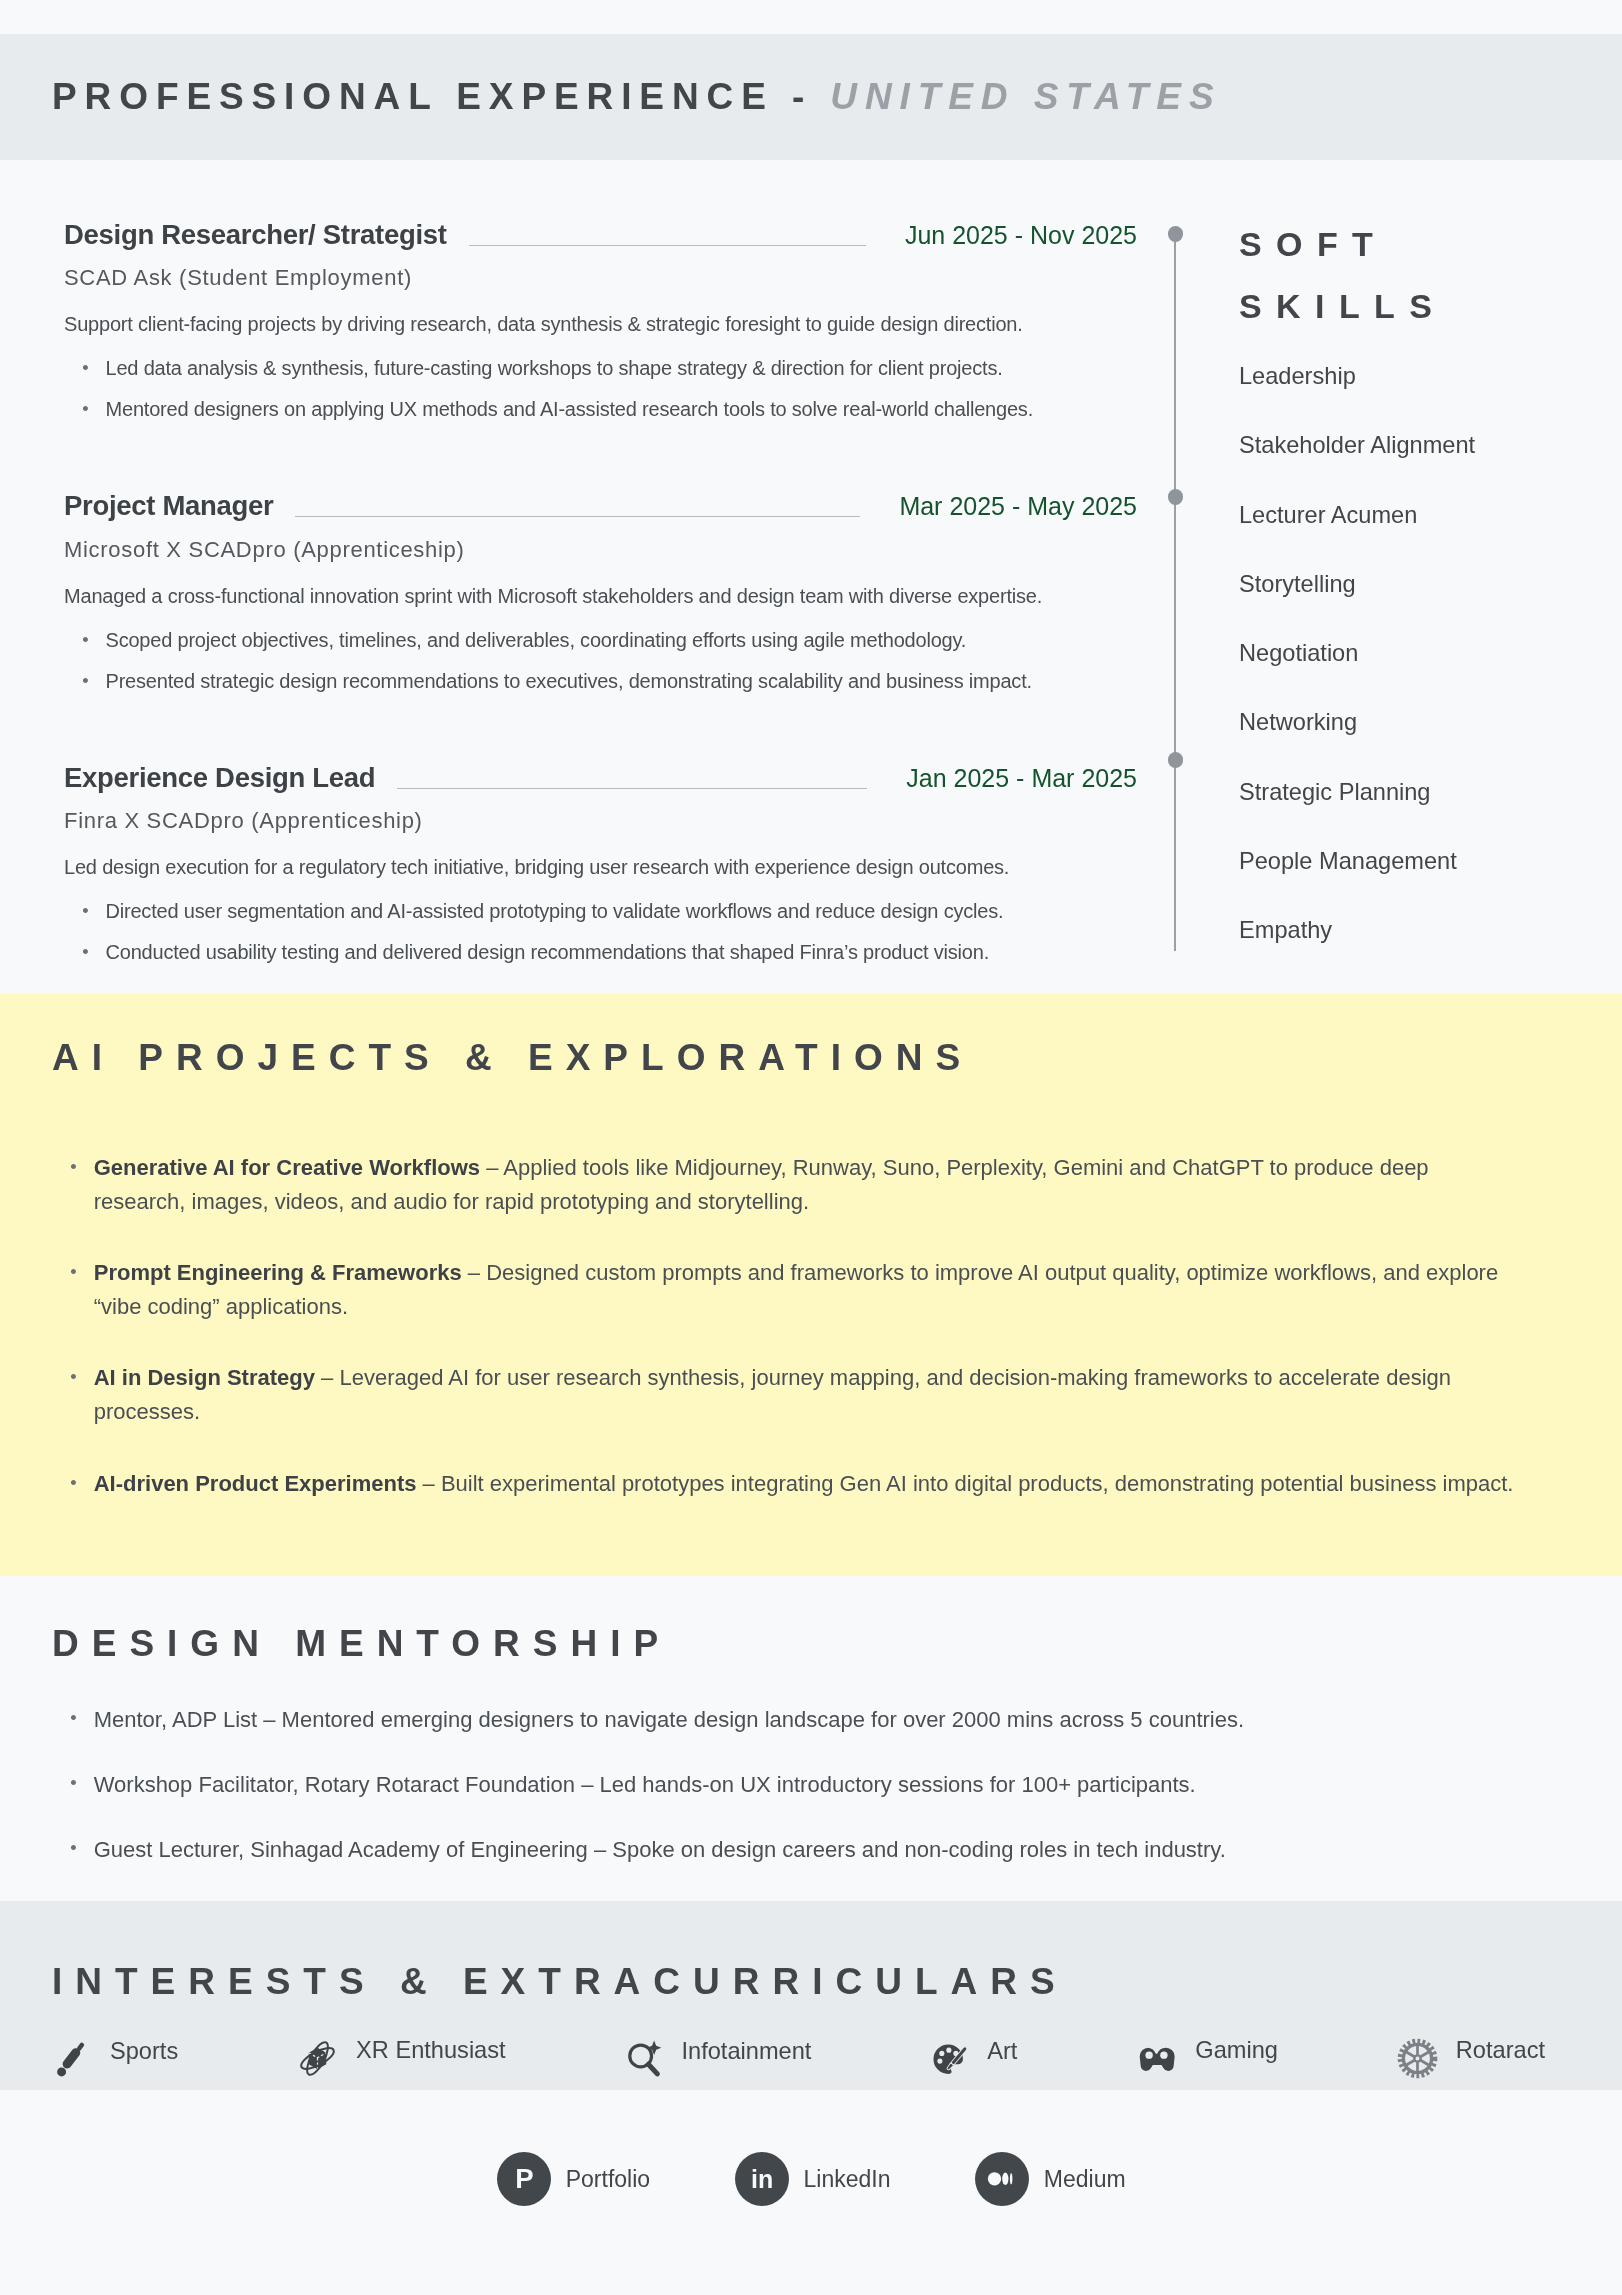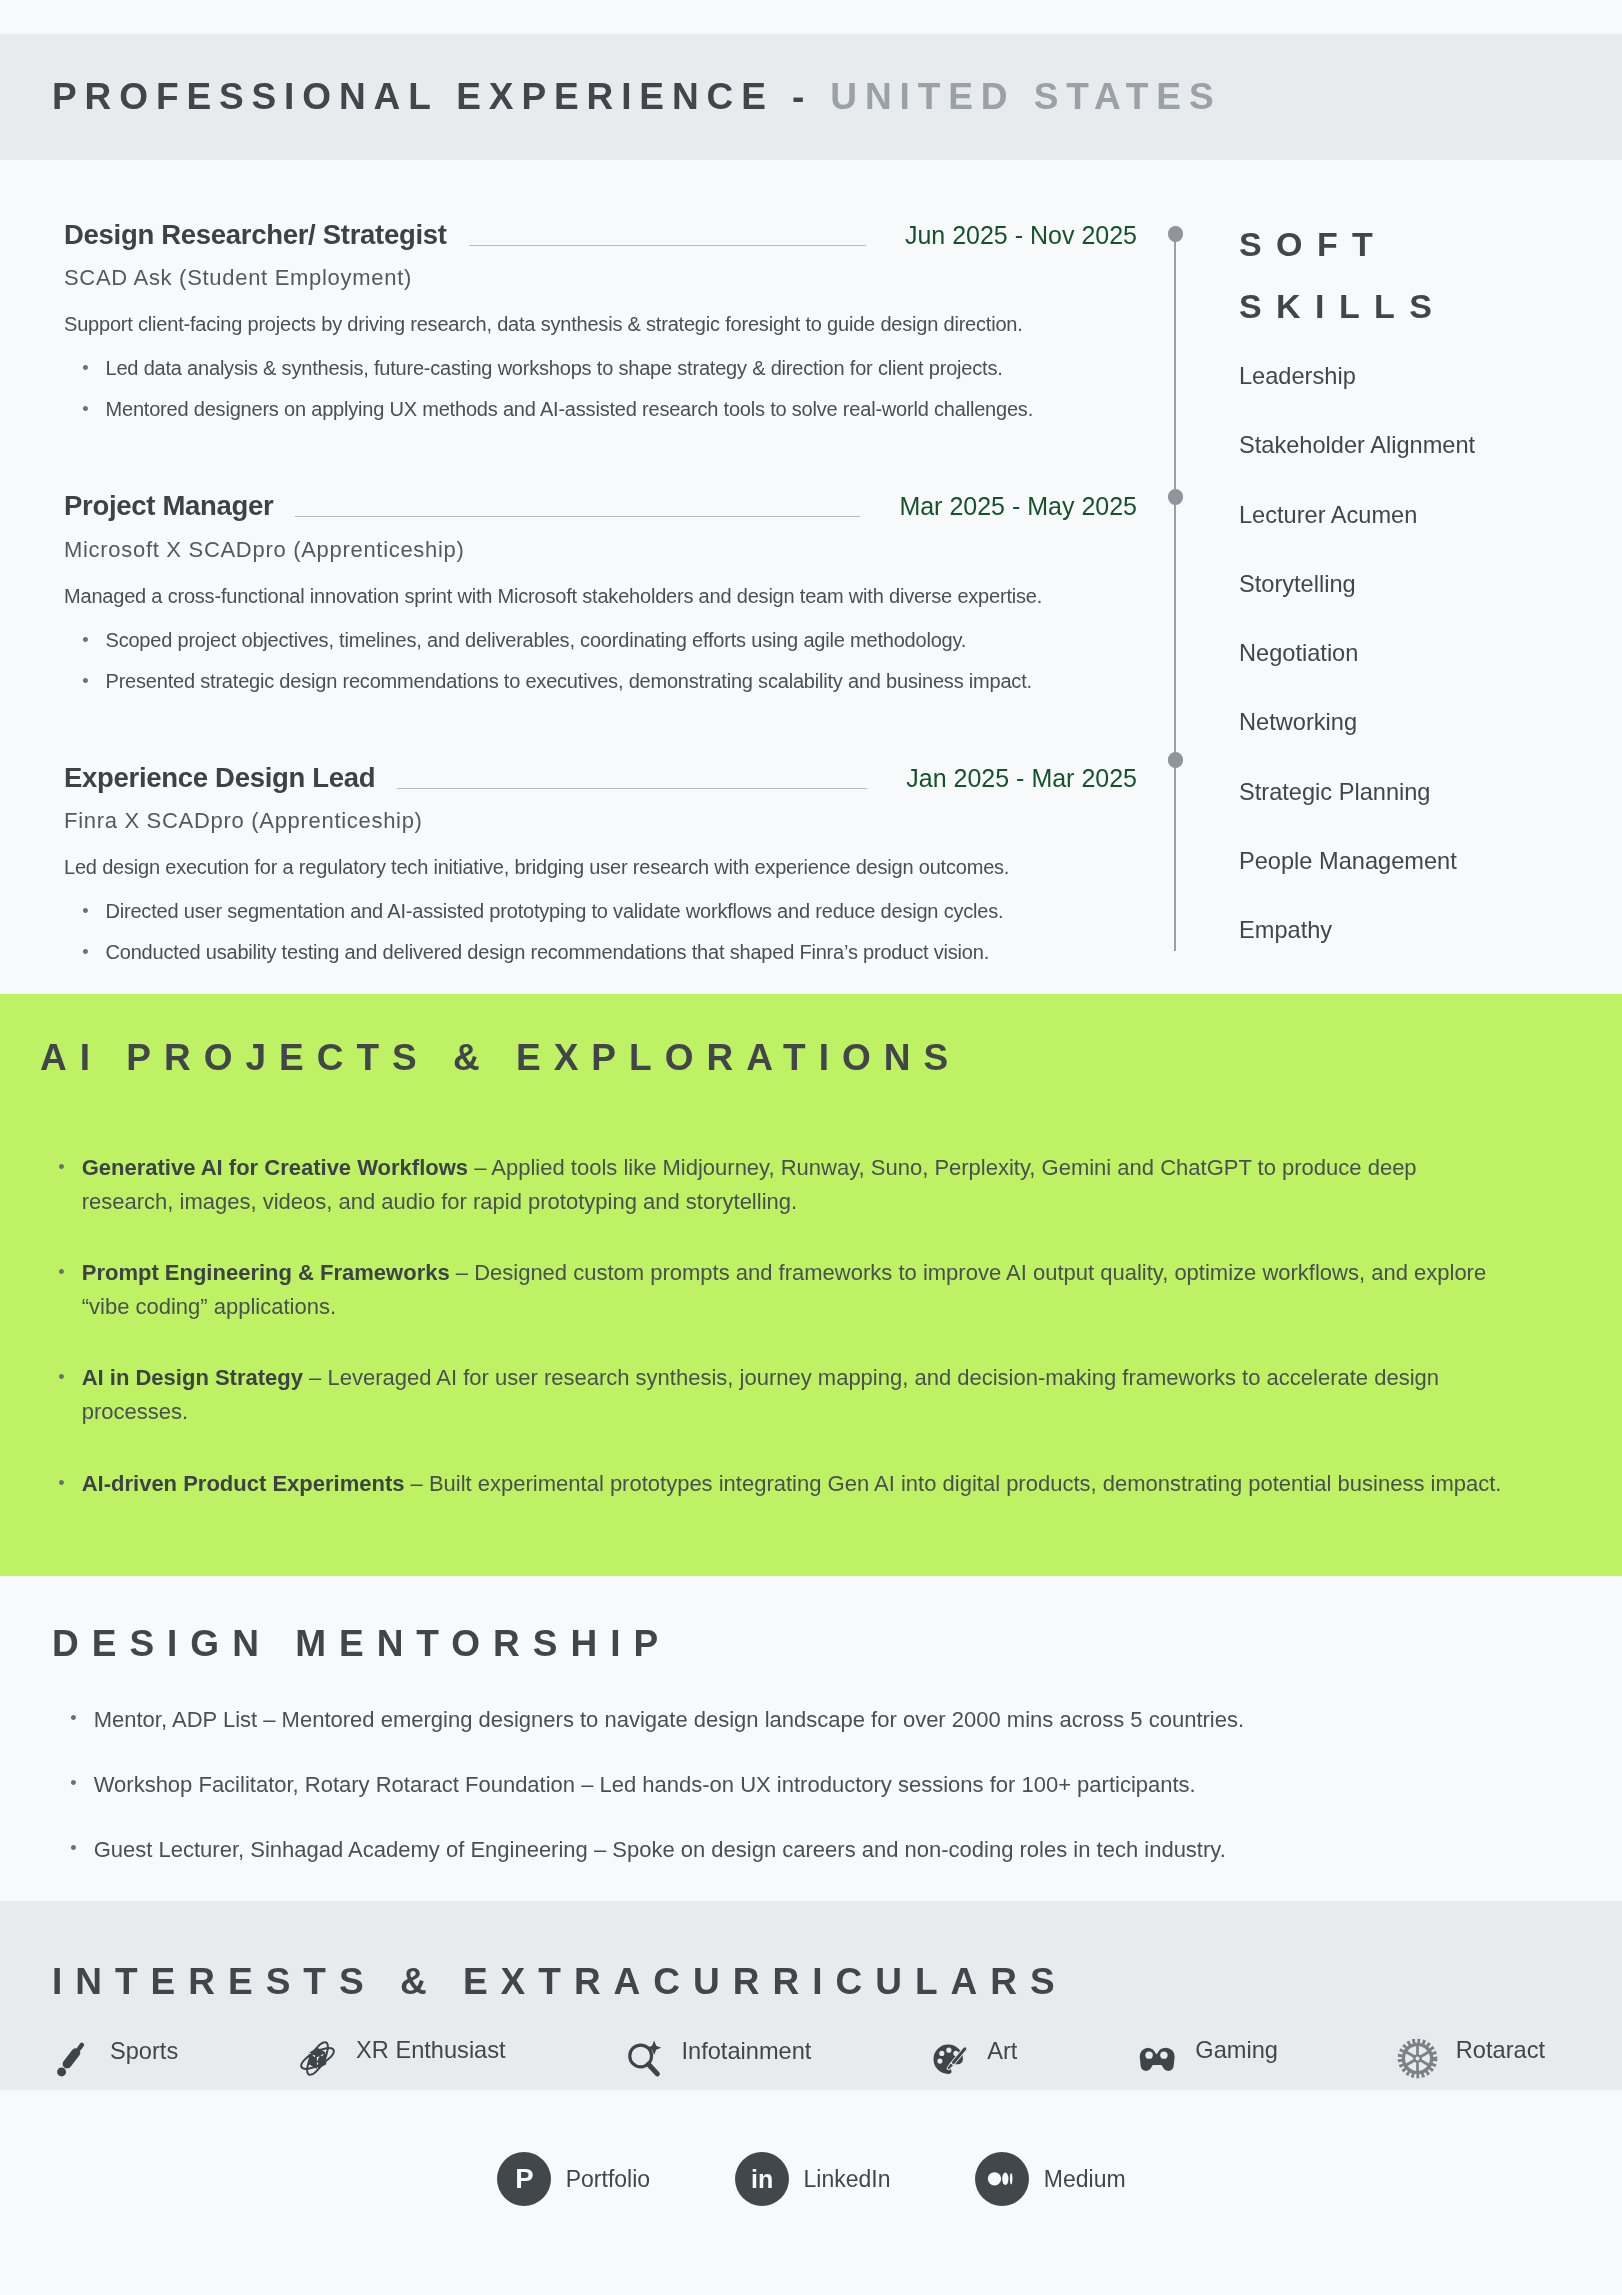--- a/index.html
+++ b/index.html
@@ -21,7 +21,7 @@
     margin:0;font-size:37px;font-weight:bold;color:#42464a;
     letter-spacing:7.9px;white-space:nowrap;
   }
-  .header-band h1 .sub{color:#9ba1a7;}
+  .header-band h1 .sub{color:#9ba1a7;font-style:italic;}
 
   
   .experience{

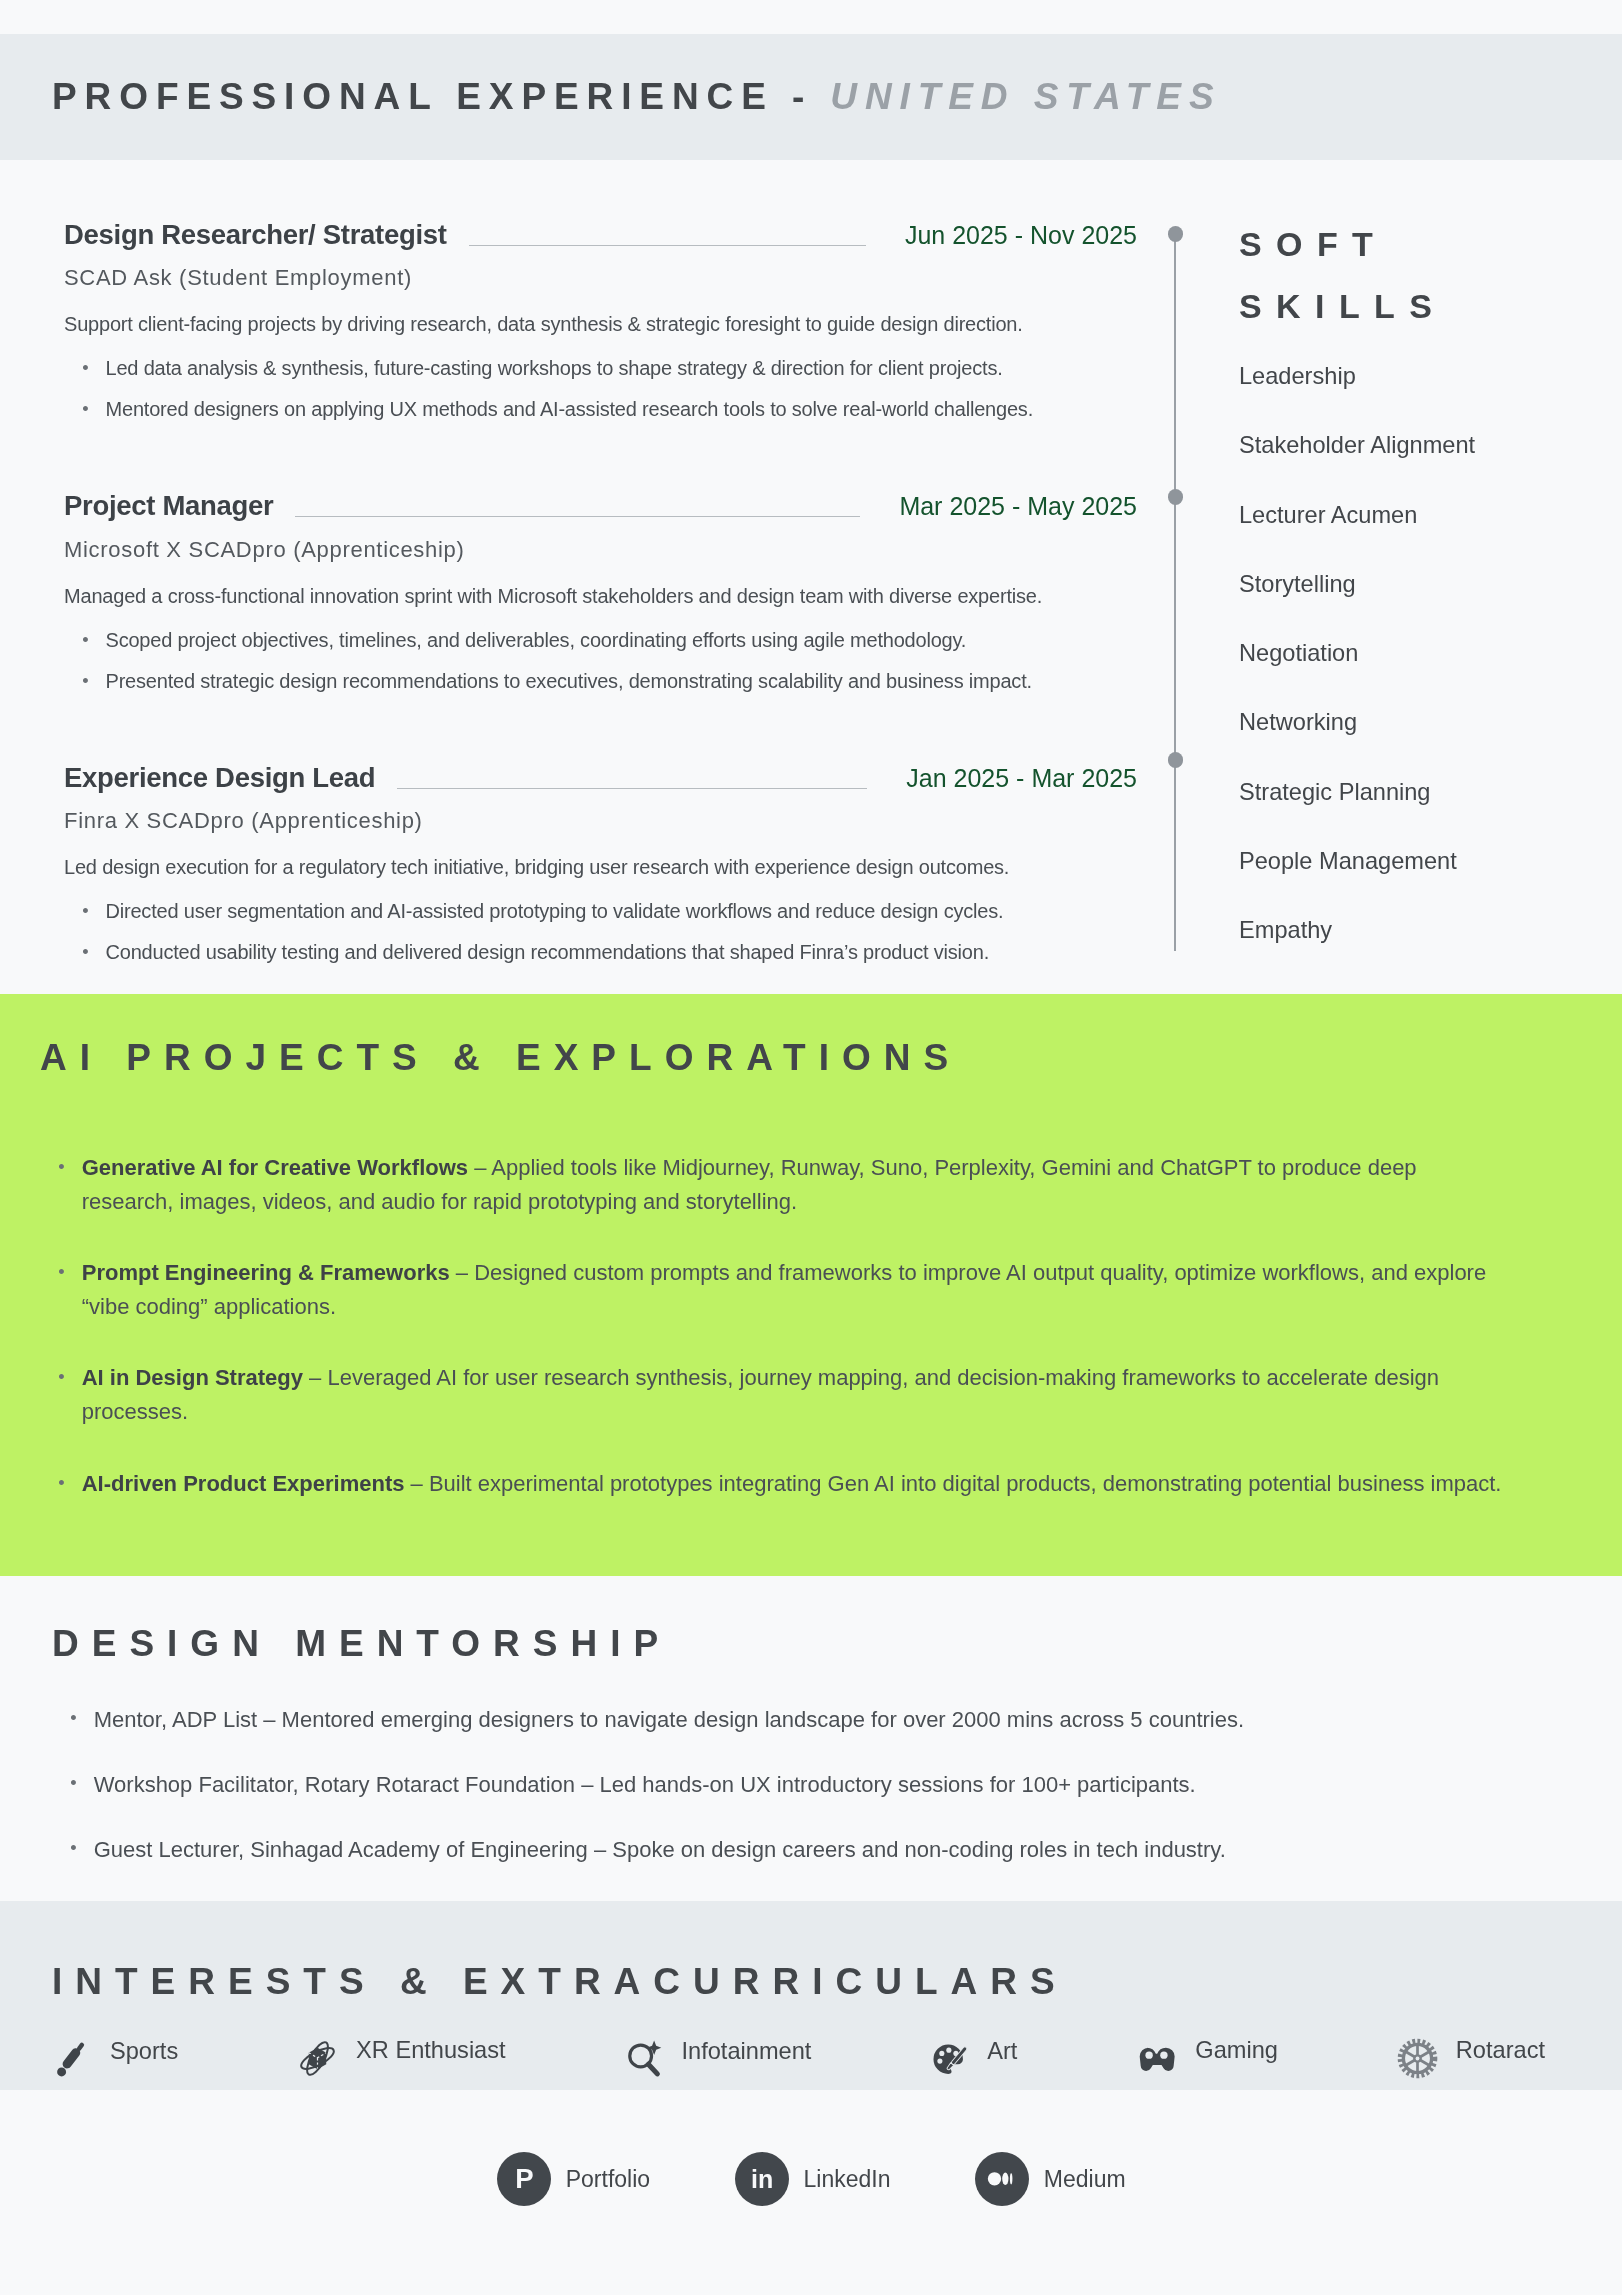--- a/index.html
+++ b/index.html
@@ -61,7 +61,7 @@
     margin:0;font-size:37px;font-weight:bold;color:#42464a;letter-spacing:13px;white-space:nowrap;
   }
   .ai-band{
-    height:582px;background:#bef264;box-sizing:border-box;padding:43px 52px 0 40px;
+    height:582px;background:#fef9c3;box-sizing:border-box;padding:43px 52px 0 52px;
   }
   .ai-band .section-heading{margin-bottom:72px;}
   .rich-bullets{list-style:none;margin:0;padding:0 0 0 18.3px;}

